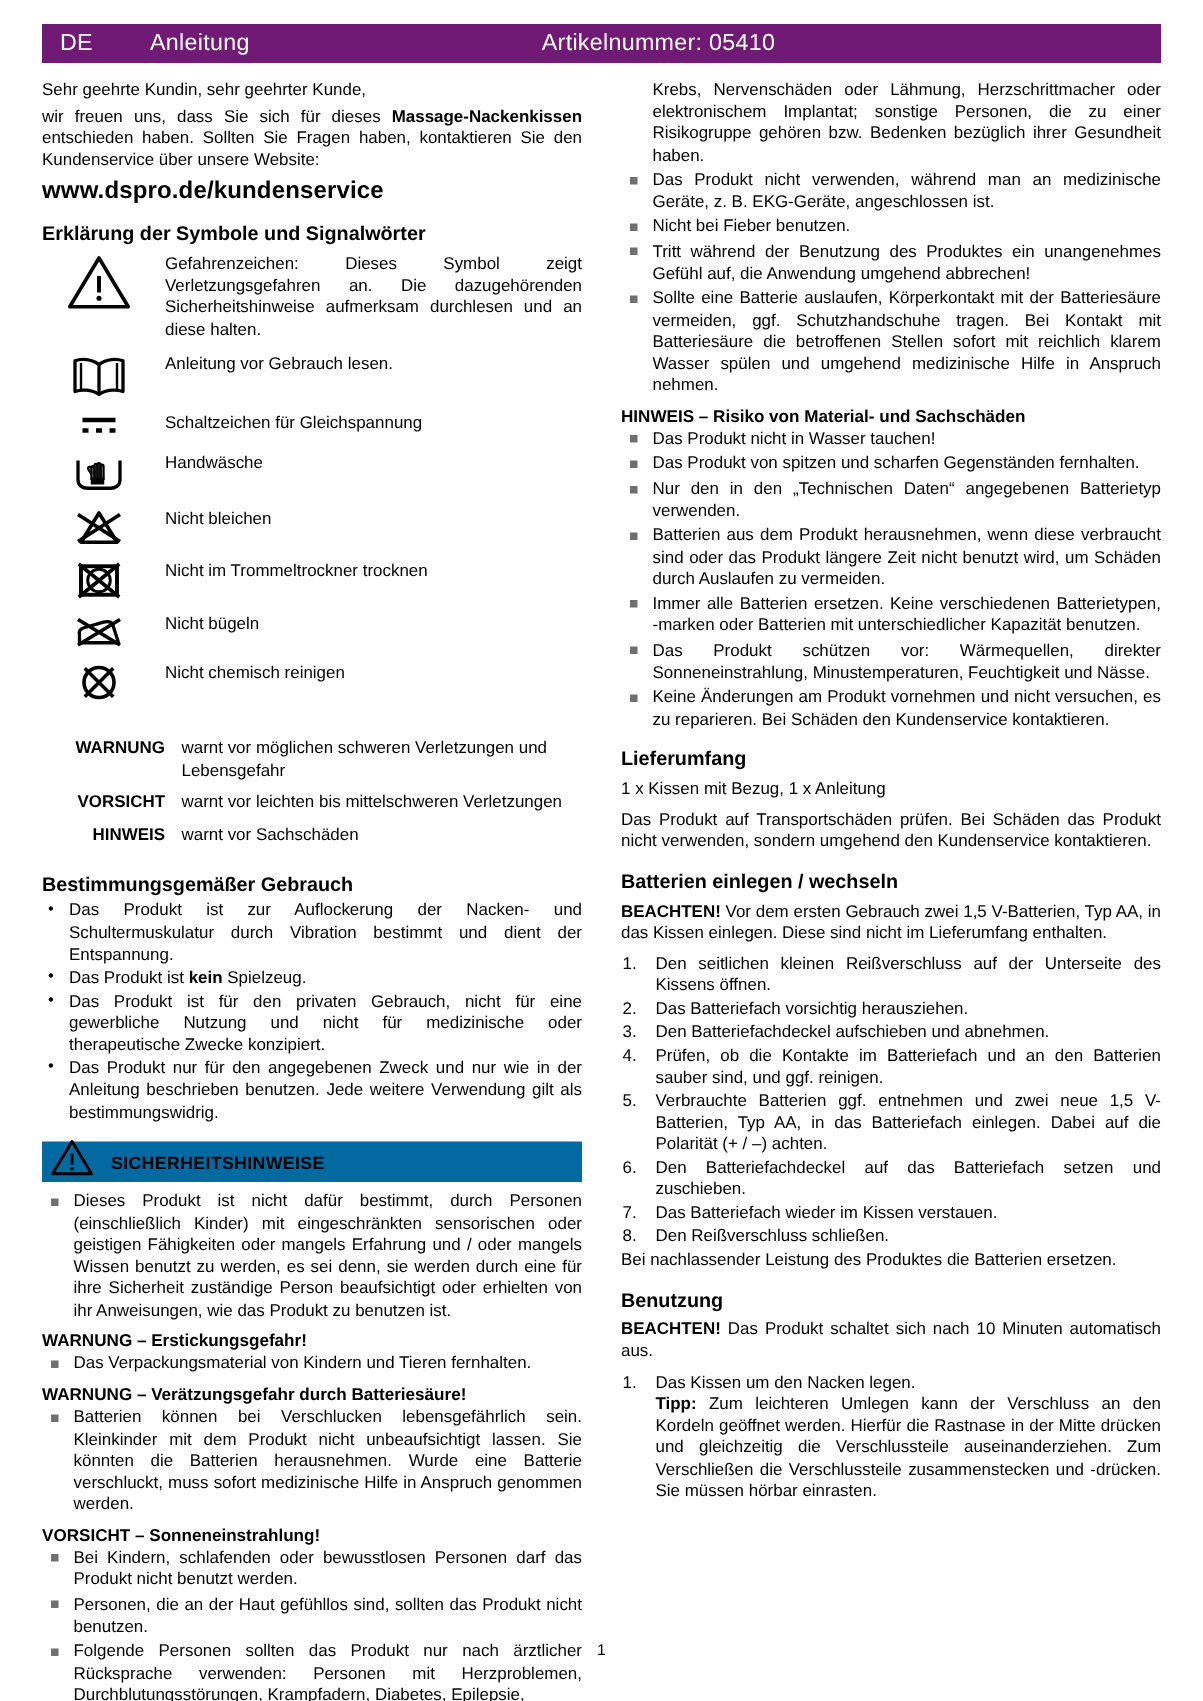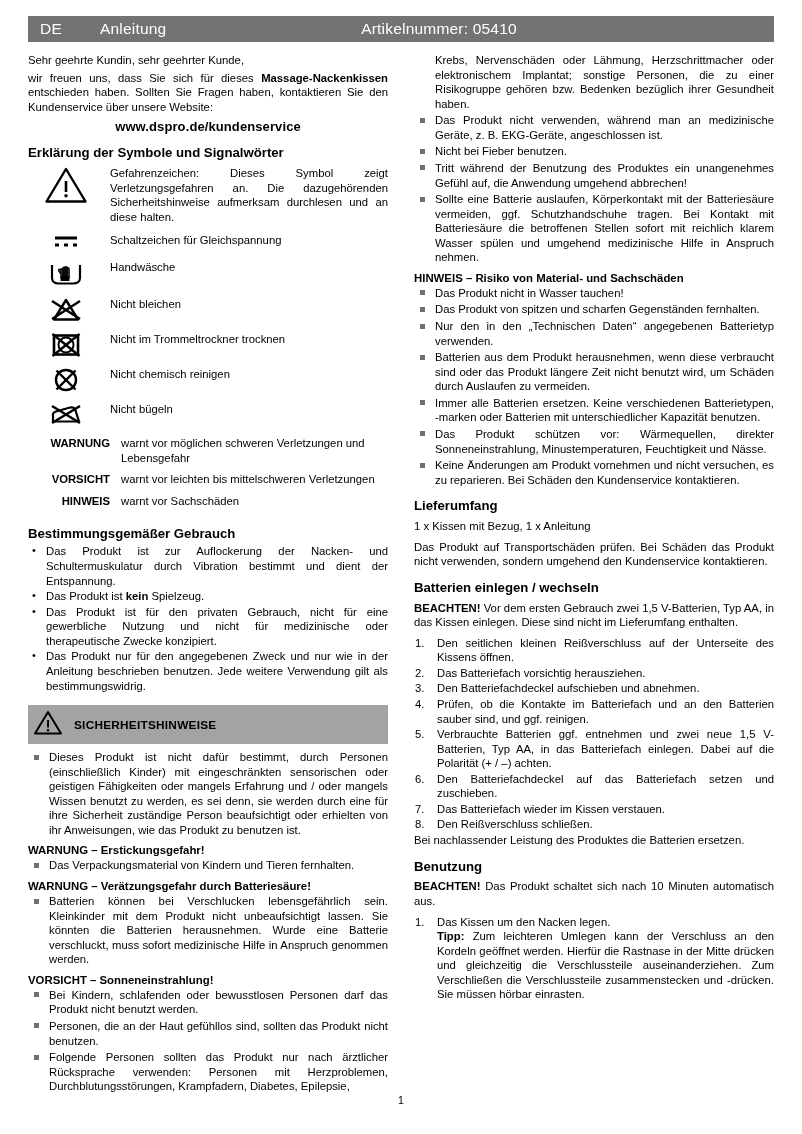--- a/index.html
+++ b/index.html
@@ -27,7 +27,7 @@
   
   .header-bar {
     height: 26px;
-    background: #737373;
+    background: #701a75;
     color: #ffffff;
     display: flex;
     align-items: center;

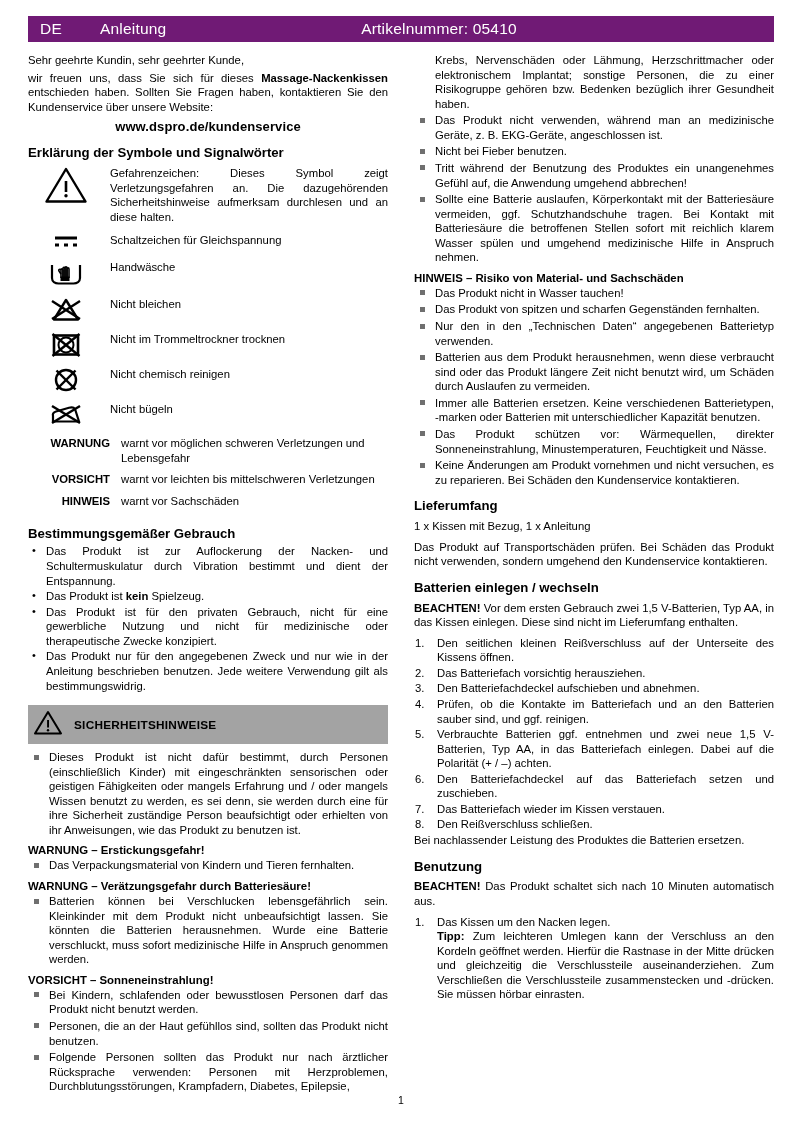--- a/index.html
+++ b/index.html
@@ -79,9 +79,8 @@
   h2.tight { margin-top: 10px; margin-bottom: 3px; }
   .bold { font-weight: bold; }
   .url {
-    text-align: center;
     font-weight: bold;
-    font-size: 13px;
+    font-size: 16px;
     margin: 5px 0 2px 0;
     letter-spacing: .1px;
   }

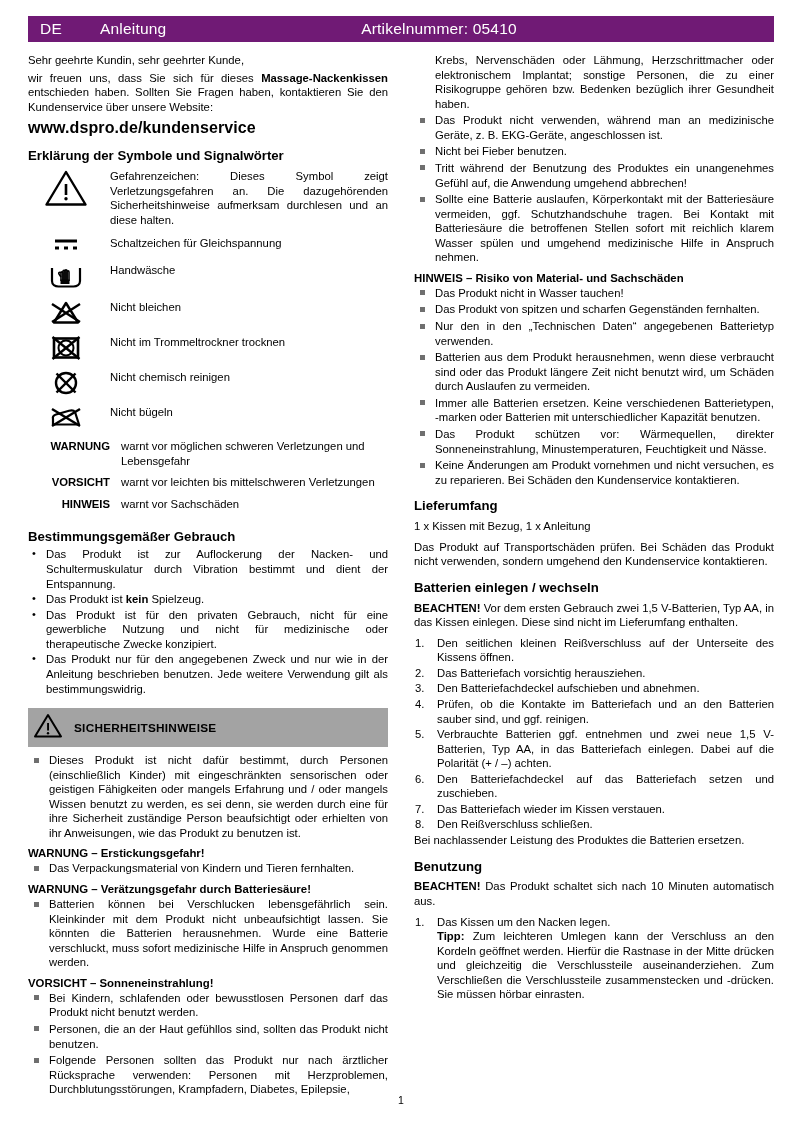--- a/index.html
+++ b/index.html
@@ -233,6 +233,17 @@
             </svg>
           </td>
           <td class="symtext just">Gefahrenzeichen: Dieses Symbol zeigt Verletzungsgefahren an. Die dazugehörenden Sicherheitshinweise aufmerksam durchlesen und an diese halten.</td>
+        </tr>
+        <tr>
+          <td class="symcell">
+            <svg class="sym-svg" width="44" height="30" viewBox="0 0 44 30">
+              <path d="M22 7 C17 3, 10 3, 6 4.5 L6 25 C10 23.5, 17 23.5, 22 27 C27 23.5, 34 23.5, 38 25 L38 4.5 C34 3, 27 3, 22 7 Z" fill="none" stroke="#000" stroke-width="2.2" stroke-linejoin="round"></path>
+              <line x1="22" y1="7" x2="22" y2="27" stroke="#000" stroke-width="2.2"></line>
+              <line x1="10" y1="6" x2="10" y2="24.5" stroke="#000" stroke-width="1.6"></line>
+              <line x1="34" y1="6" x2="34" y2="24.5" stroke="#000" stroke-width="1.6"></line>
+            </svg>
+          </td>
+          <td class="symtext">Anleitung vor Gebrauch lesen.</td>
         </tr>
         <tr>
           <td class="symcell">

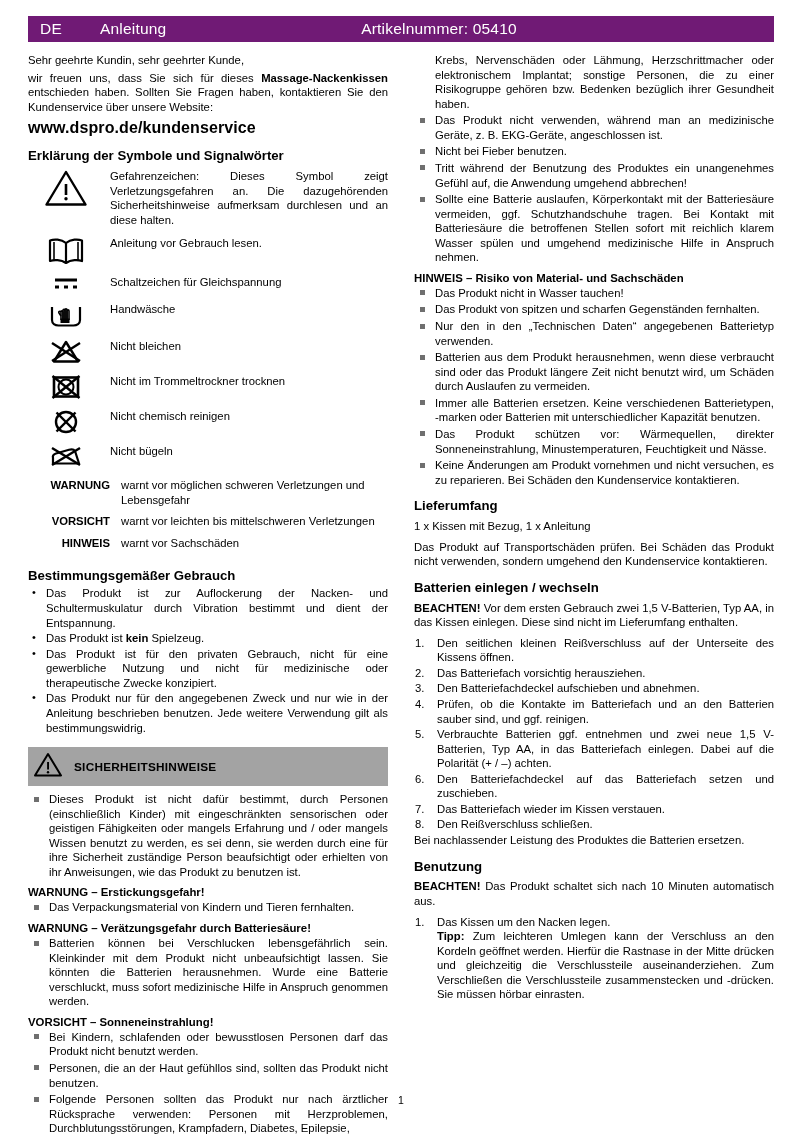--- a/index.html
+++ b/index.html
@@ -293,6 +293,16 @@
         </tr>
         <tr>
           <td class="symcell">
+            <svg class="sym-svg" width="44" height="24" viewBox="0 0 44 24">
+              <path d="M9 19.5 L35 19.5 L31 7 C30 5.5, 28 5, 25 5.8 L12 9.5 C9.5 10.2, 8.5 12, 9 14 Z" fill="none" stroke="#000" stroke-width="2.2" stroke-linejoin="round"></path>
+              <line x1="8" y1="4" x2="36" y2="21" stroke="#000" stroke-width="2.4"></line>
+              <line x1="36" y1="4" x2="8" y2="21" stroke="#000" stroke-width="2.4"></line>
+            </svg>
+          </td>
+          <td class="symtext">Nicht bügeln</td>
+        </tr>
+        <tr>
+          <td class="symcell">
             <svg class="sym-svg" width="44" height="26" viewBox="0 0 44 26">
               <circle cx="22" cy="13" r="10" fill="none" stroke="#000" stroke-width="2.4"></circle>
               <line x1="12.5" y1="3.5" x2="31.5" y2="22.5" stroke="#000" stroke-width="2.4"></line>
@@ -300,16 +310,6 @@
             </svg>
           </td>
           <td class="symtext">Nicht chemisch reinigen</td>
-        </tr>
-        <tr>
-          <td class="symcell">
-            <svg class="sym-svg" width="44" height="24" viewBox="0 0 44 24">
-              <path d="M9 19.5 L35 19.5 L31 7 C30 5.5, 28 5, 25 5.8 L12 9.5 C9.5 10.2, 8.5 12, 9 14 Z" fill="none" stroke="#000" stroke-width="2.2" stroke-linejoin="round"></path>
-              <line x1="8" y1="4" x2="36" y2="21" stroke="#000" stroke-width="2.4"></line>
-              <line x1="36" y1="4" x2="8" y2="21" stroke="#000" stroke-width="2.4"></line>
-            </svg>
-          </td>
-          <td class="symtext">Nicht bügeln</td>
         </tr>
       </tbody>
         </table>

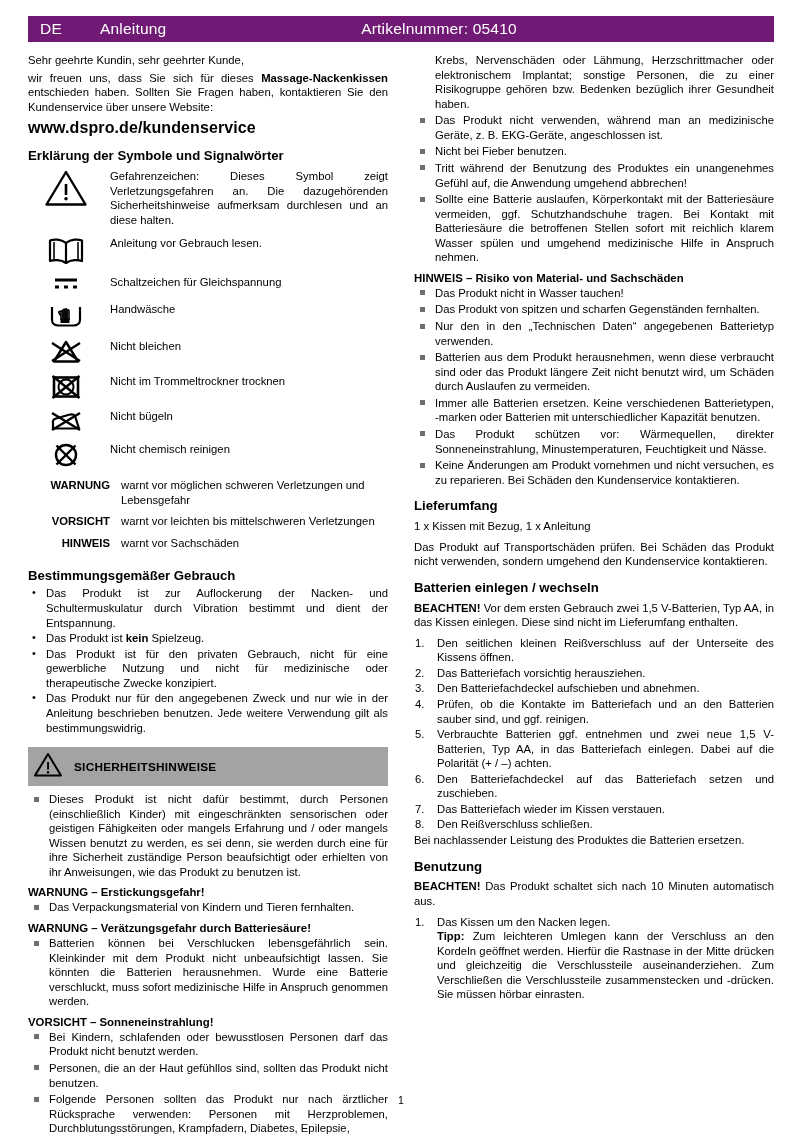--- a/index.html
+++ b/index.html
@@ -113,7 +113,7 @@
   .sym-svg { display: block; margin: 0 auto; }
 
   
-  .sigtable { width: 100%; border-collapse: collapse; margin-top: 1px; }
+  .sigtable { width: 100%; border-collapse: collapse; margin-top: 15px; }
   .sigtable td { vertical-align: top; padding: 0 0 7px 0; }
   .sigword {
     width: 82px;

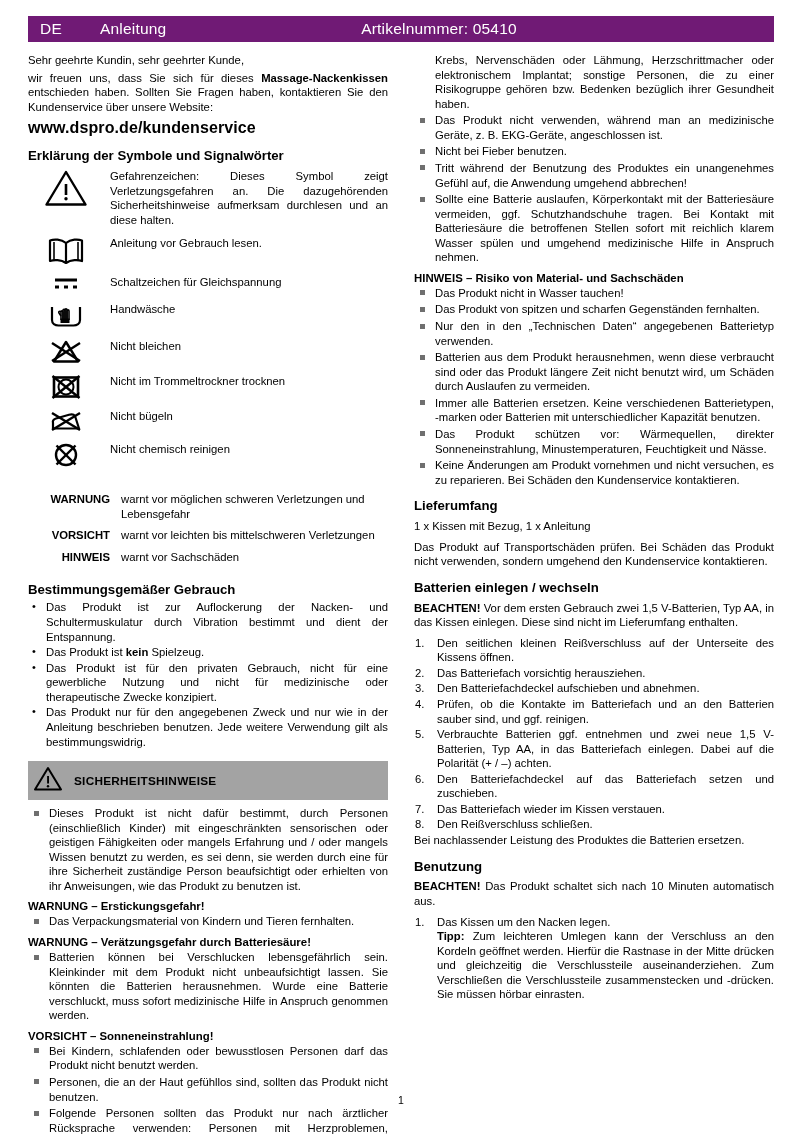--- a/index.html
+++ b/index.html
@@ -172,8 +172,8 @@
 
   
   .safety-banner {
-    background: #a3a3a3;
-    height: 39px;
+    background: #0369a1;
+    height: 27px;
     display: flex;
     align-items: center;
     margin: 12px 0 6px 0;

